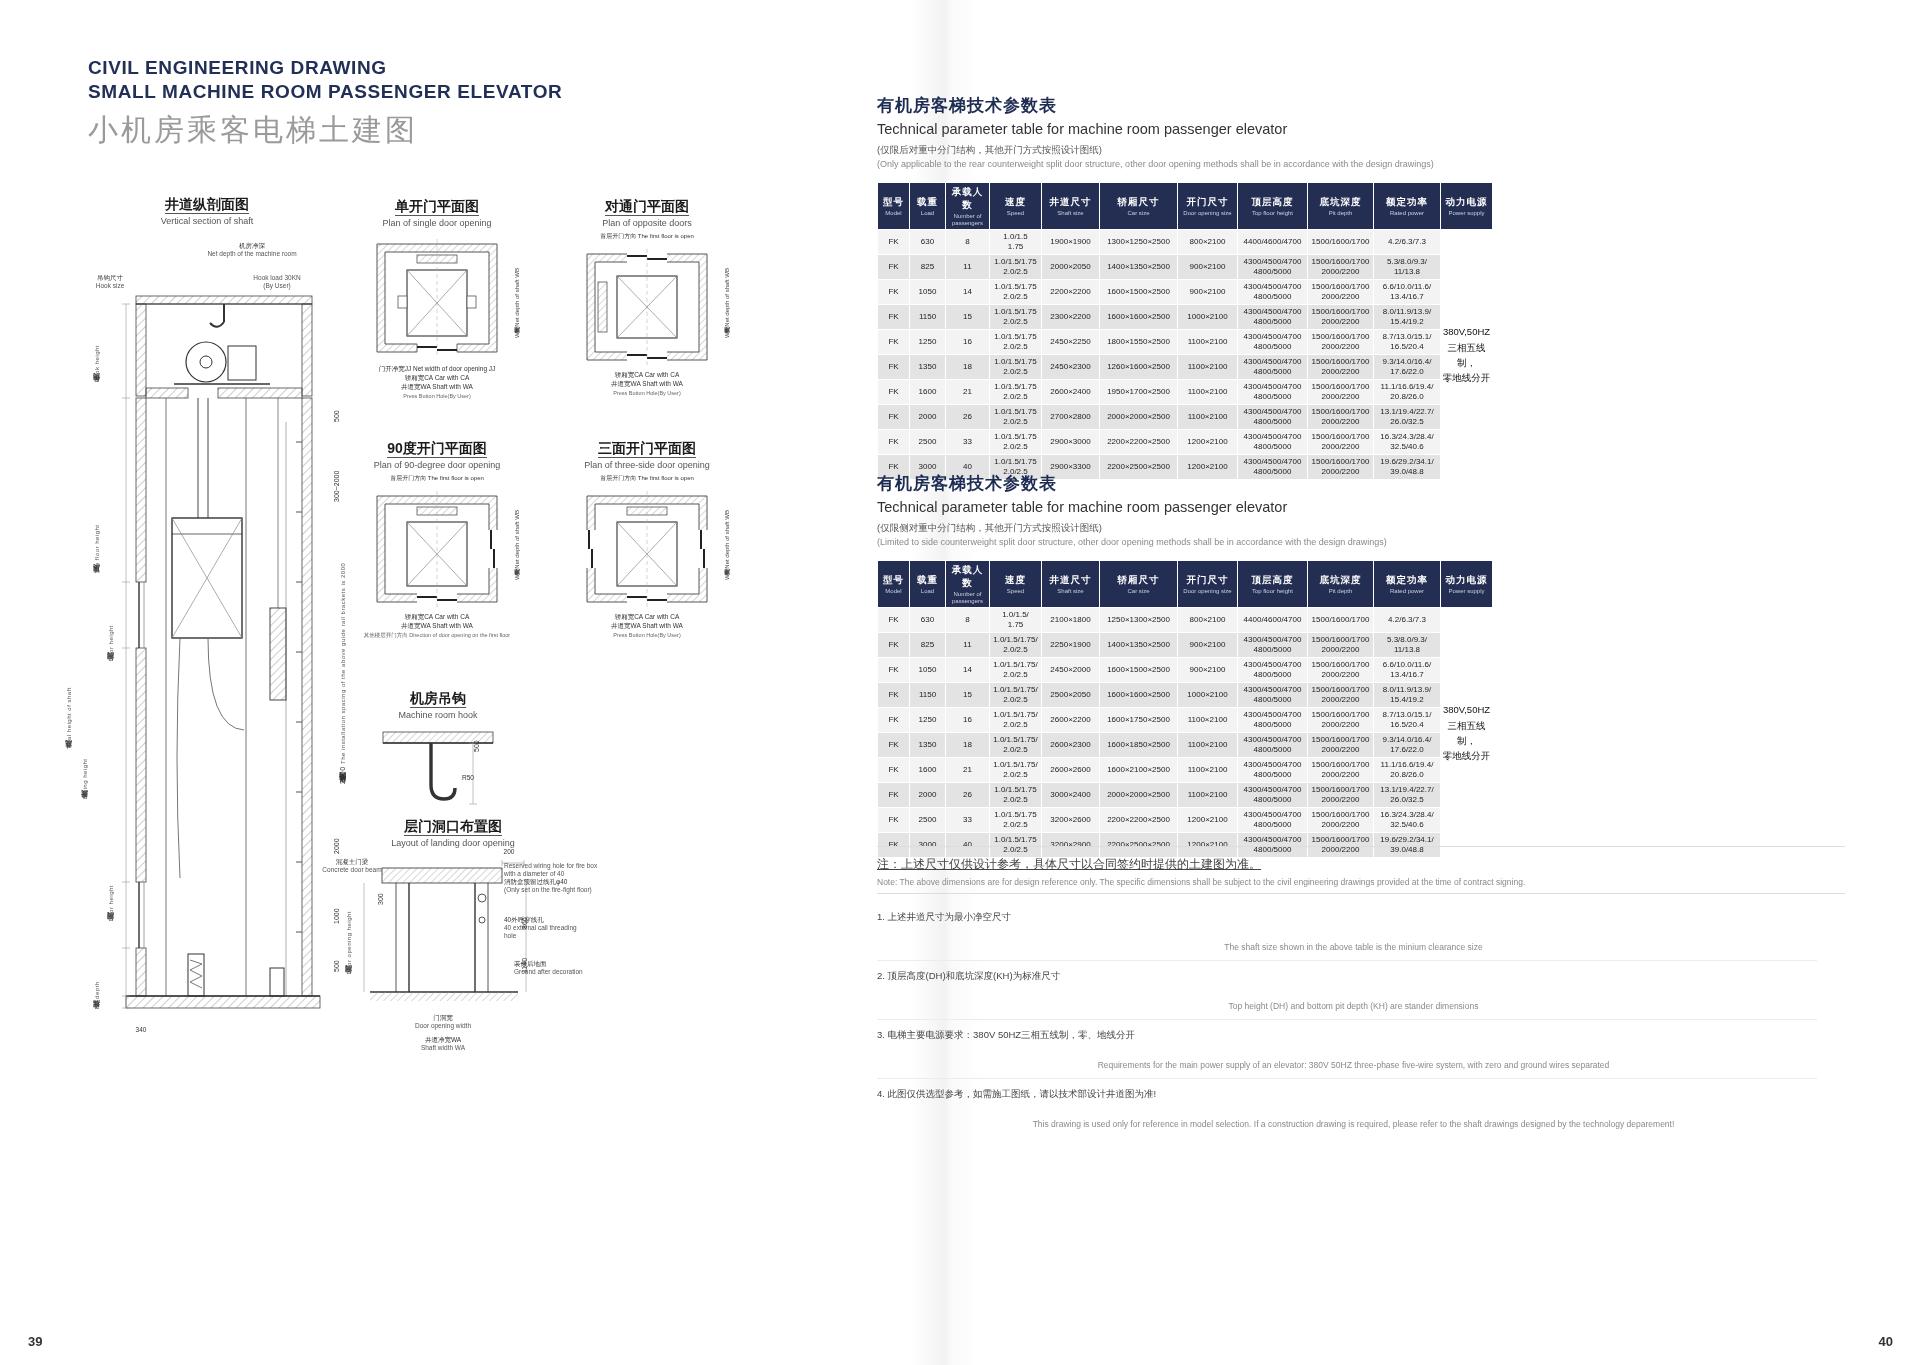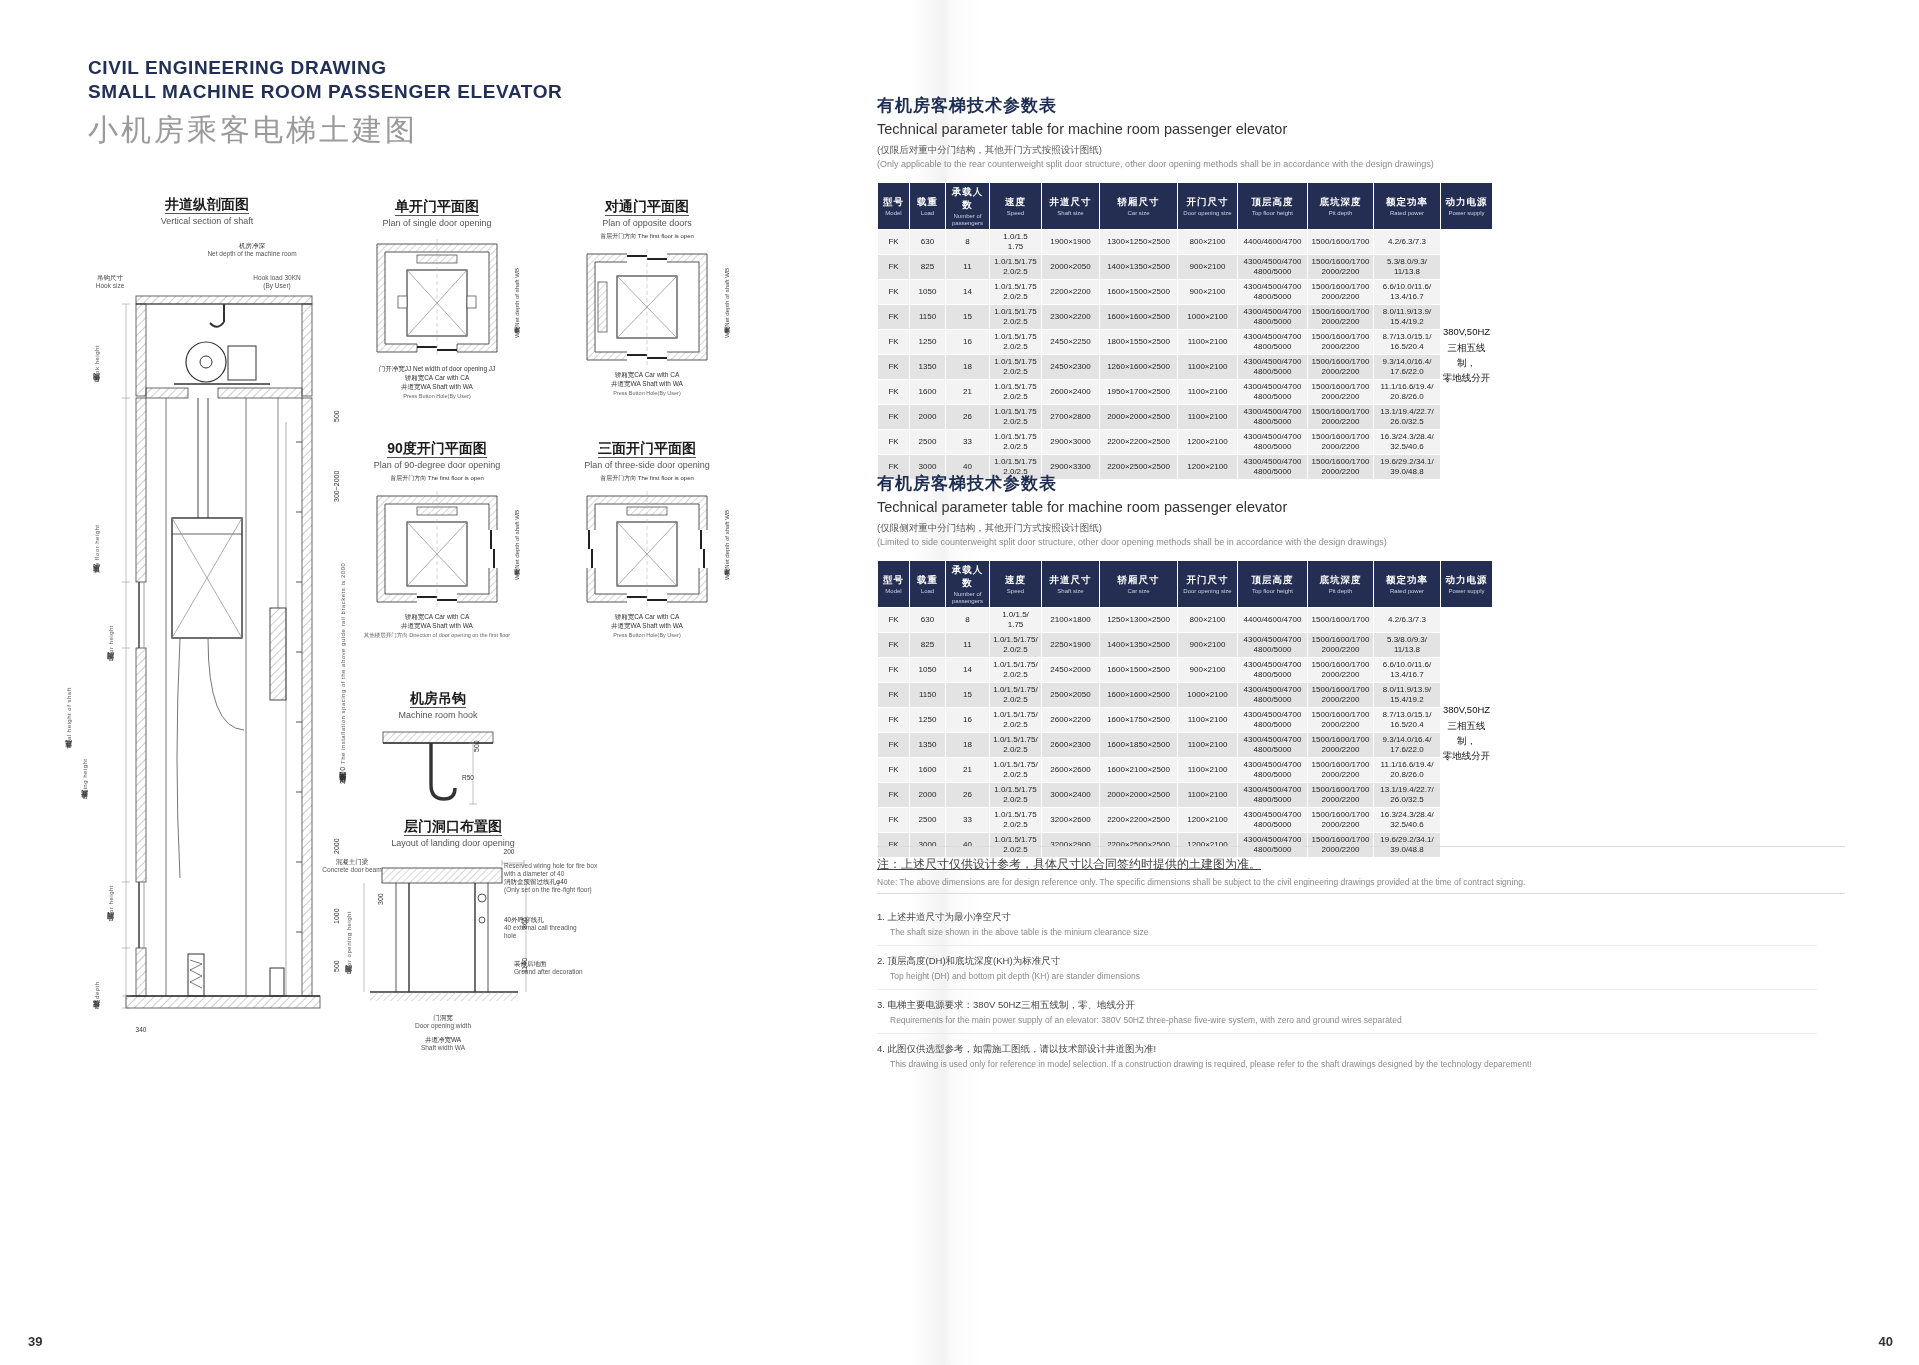--- a/index.html
+++ b/index.html
@@ -56,7 +56,7 @@
   .att-title{font-size:11px;color:#444;font-weight:bold;letter-spacing:1px;}
   .att-item{margin-top:9px;padding-bottom:8px;border-bottom:1px solid #ececec;width:940px;}
   .att-zh{font-size:9.5px;color:#444;}
-  .att-en{font-size:8.5px;color:#8a8a8a;margin-top:3px;padding-left:13px;}
+  .att-en{font-size:8.5px;color:#8a8a8a;margin-top:18px;padding-left:13px;text-align:center;}
 
   .pagenum{position:absolute;bottom:16px;font-size:13px;font-weight:bold;color:#333;}
   .pn-left{left:28px;}

